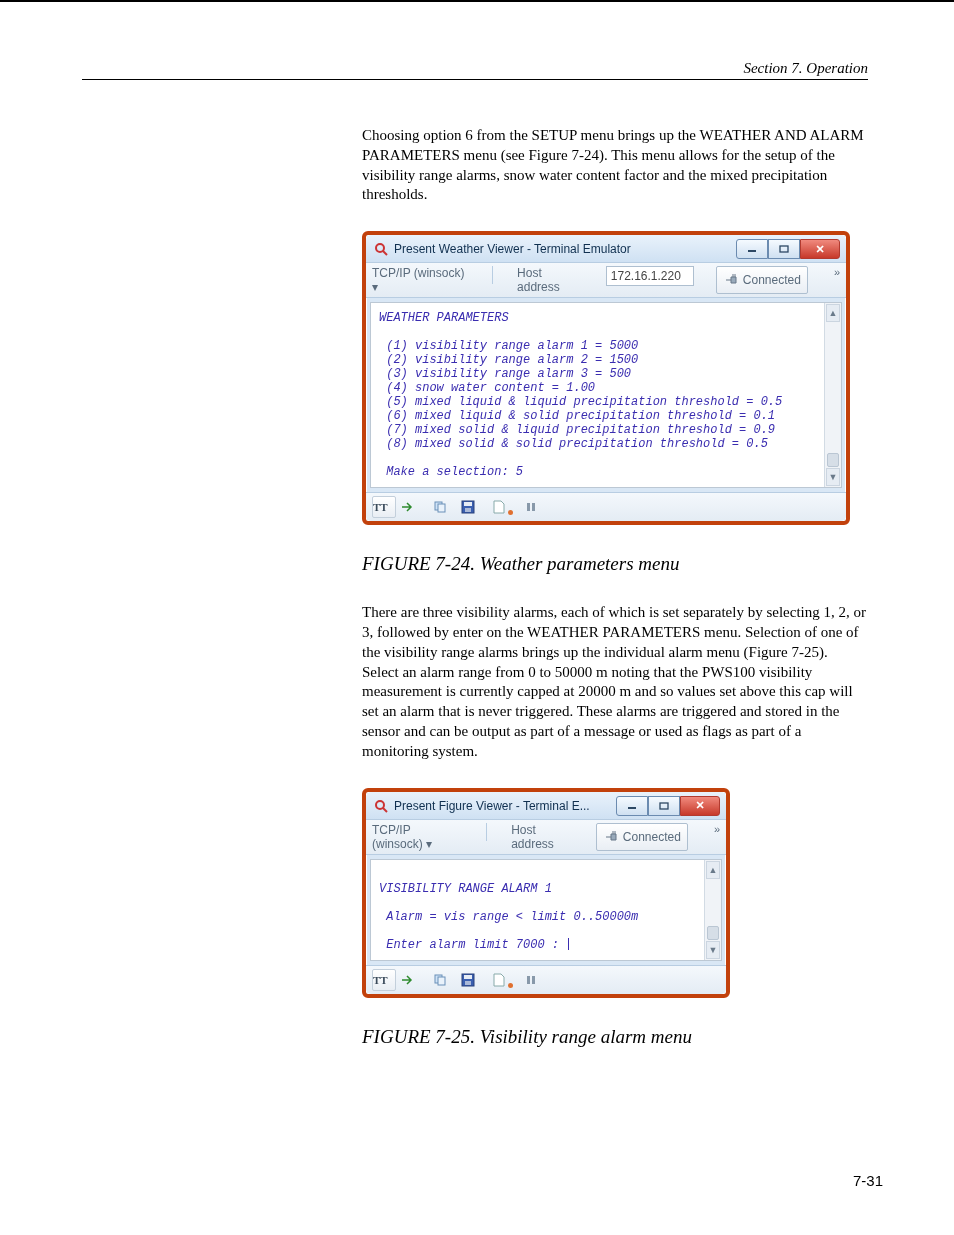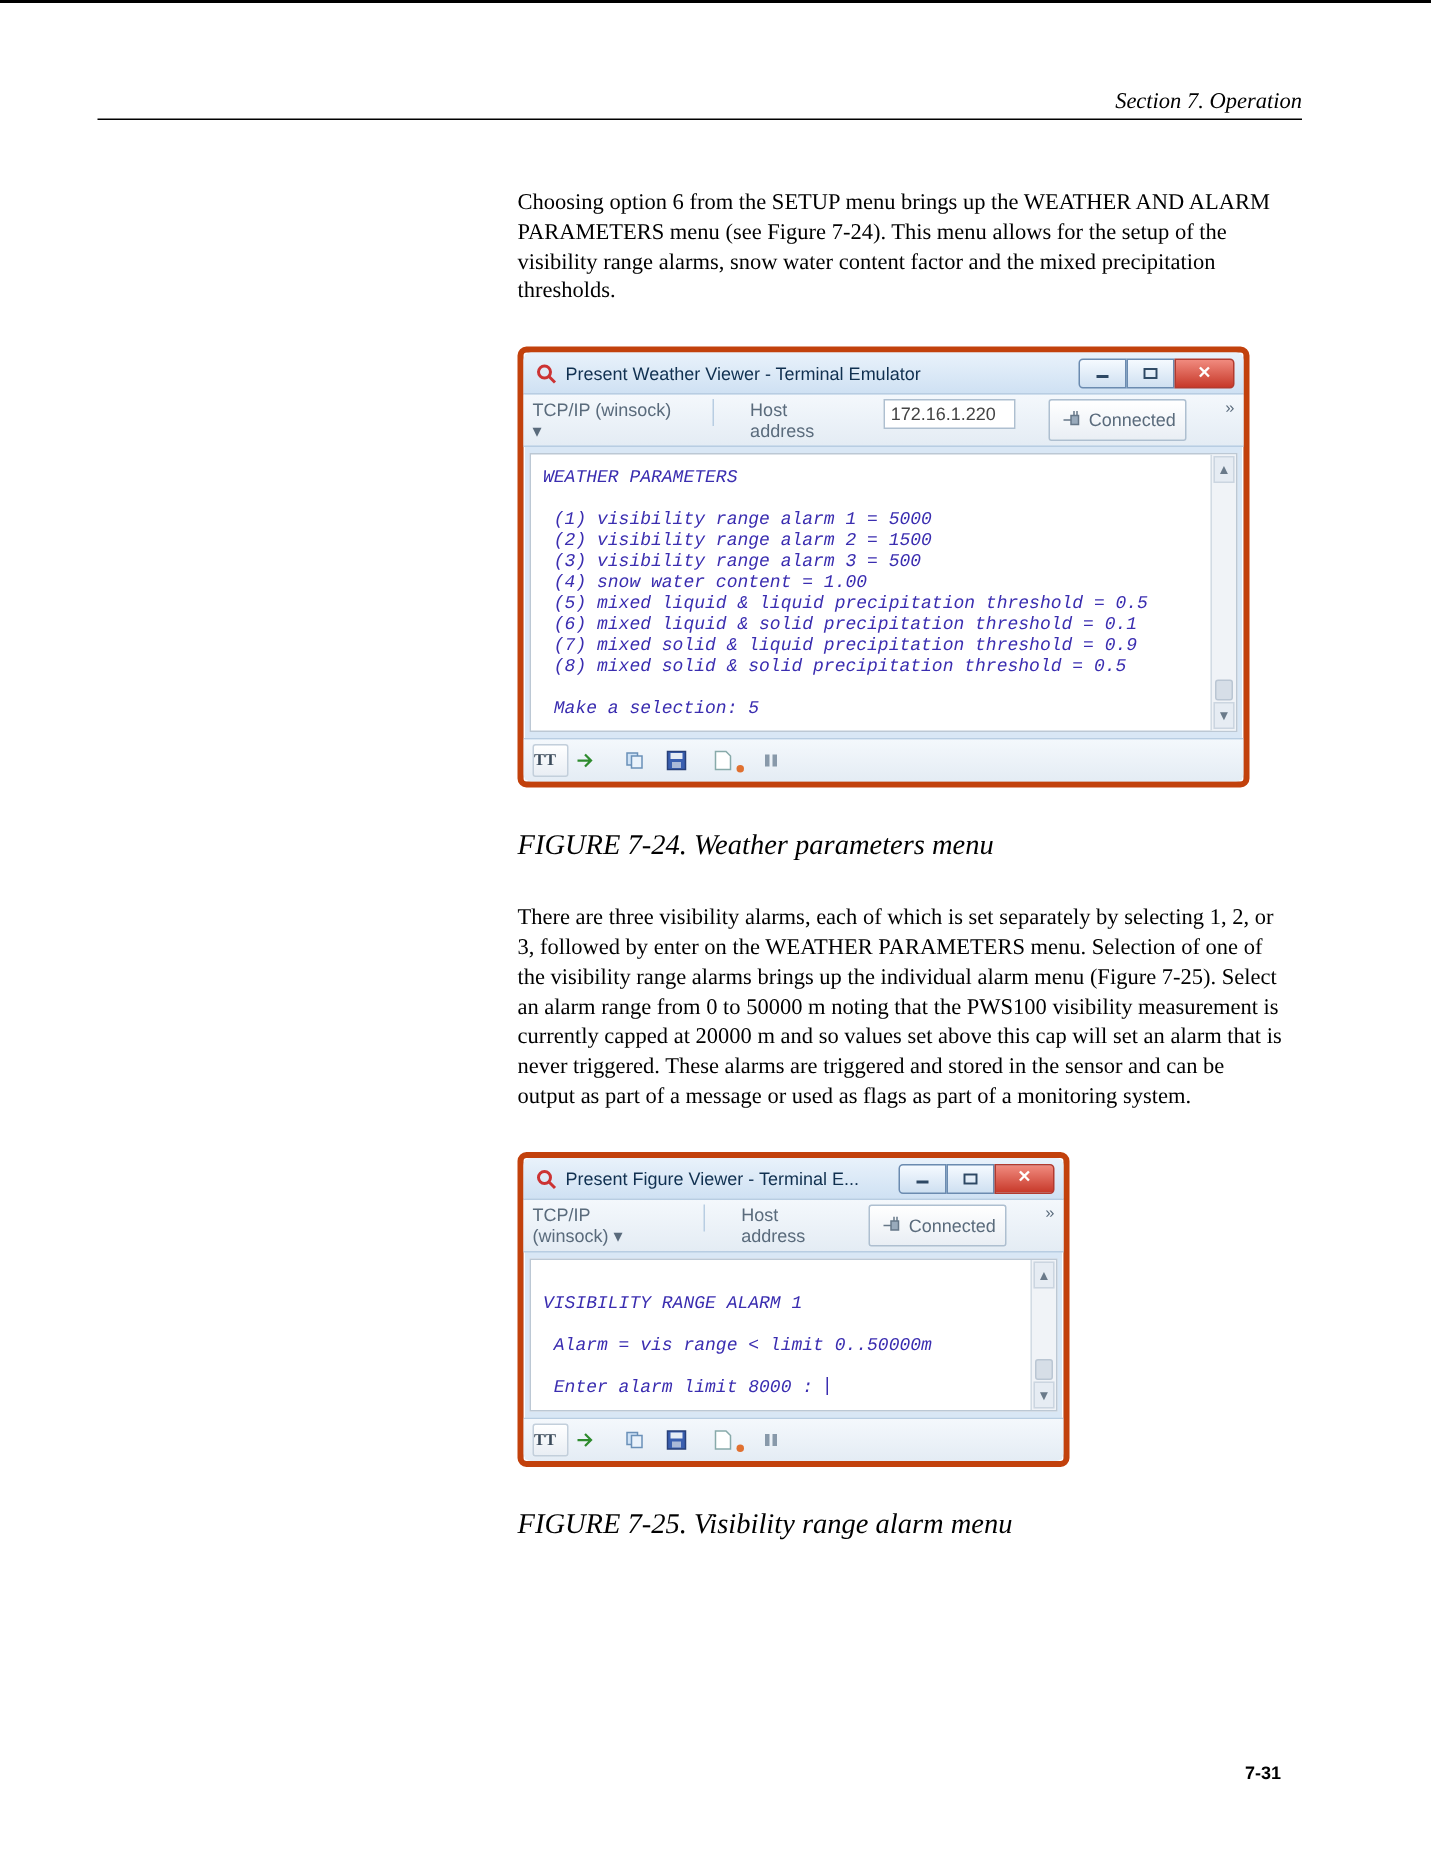--- a/index.html
+++ b/index.html
@@ -13,7 +13,7 @@
     width: 954px;
     height: 1235px;
     box-sizing: border-box;
-    padding: 58px 86px 46px 65px;
+    padding: 58px 86px 46px 82px;
     position: relative;
     border-top: 2px solid #000; 
   }

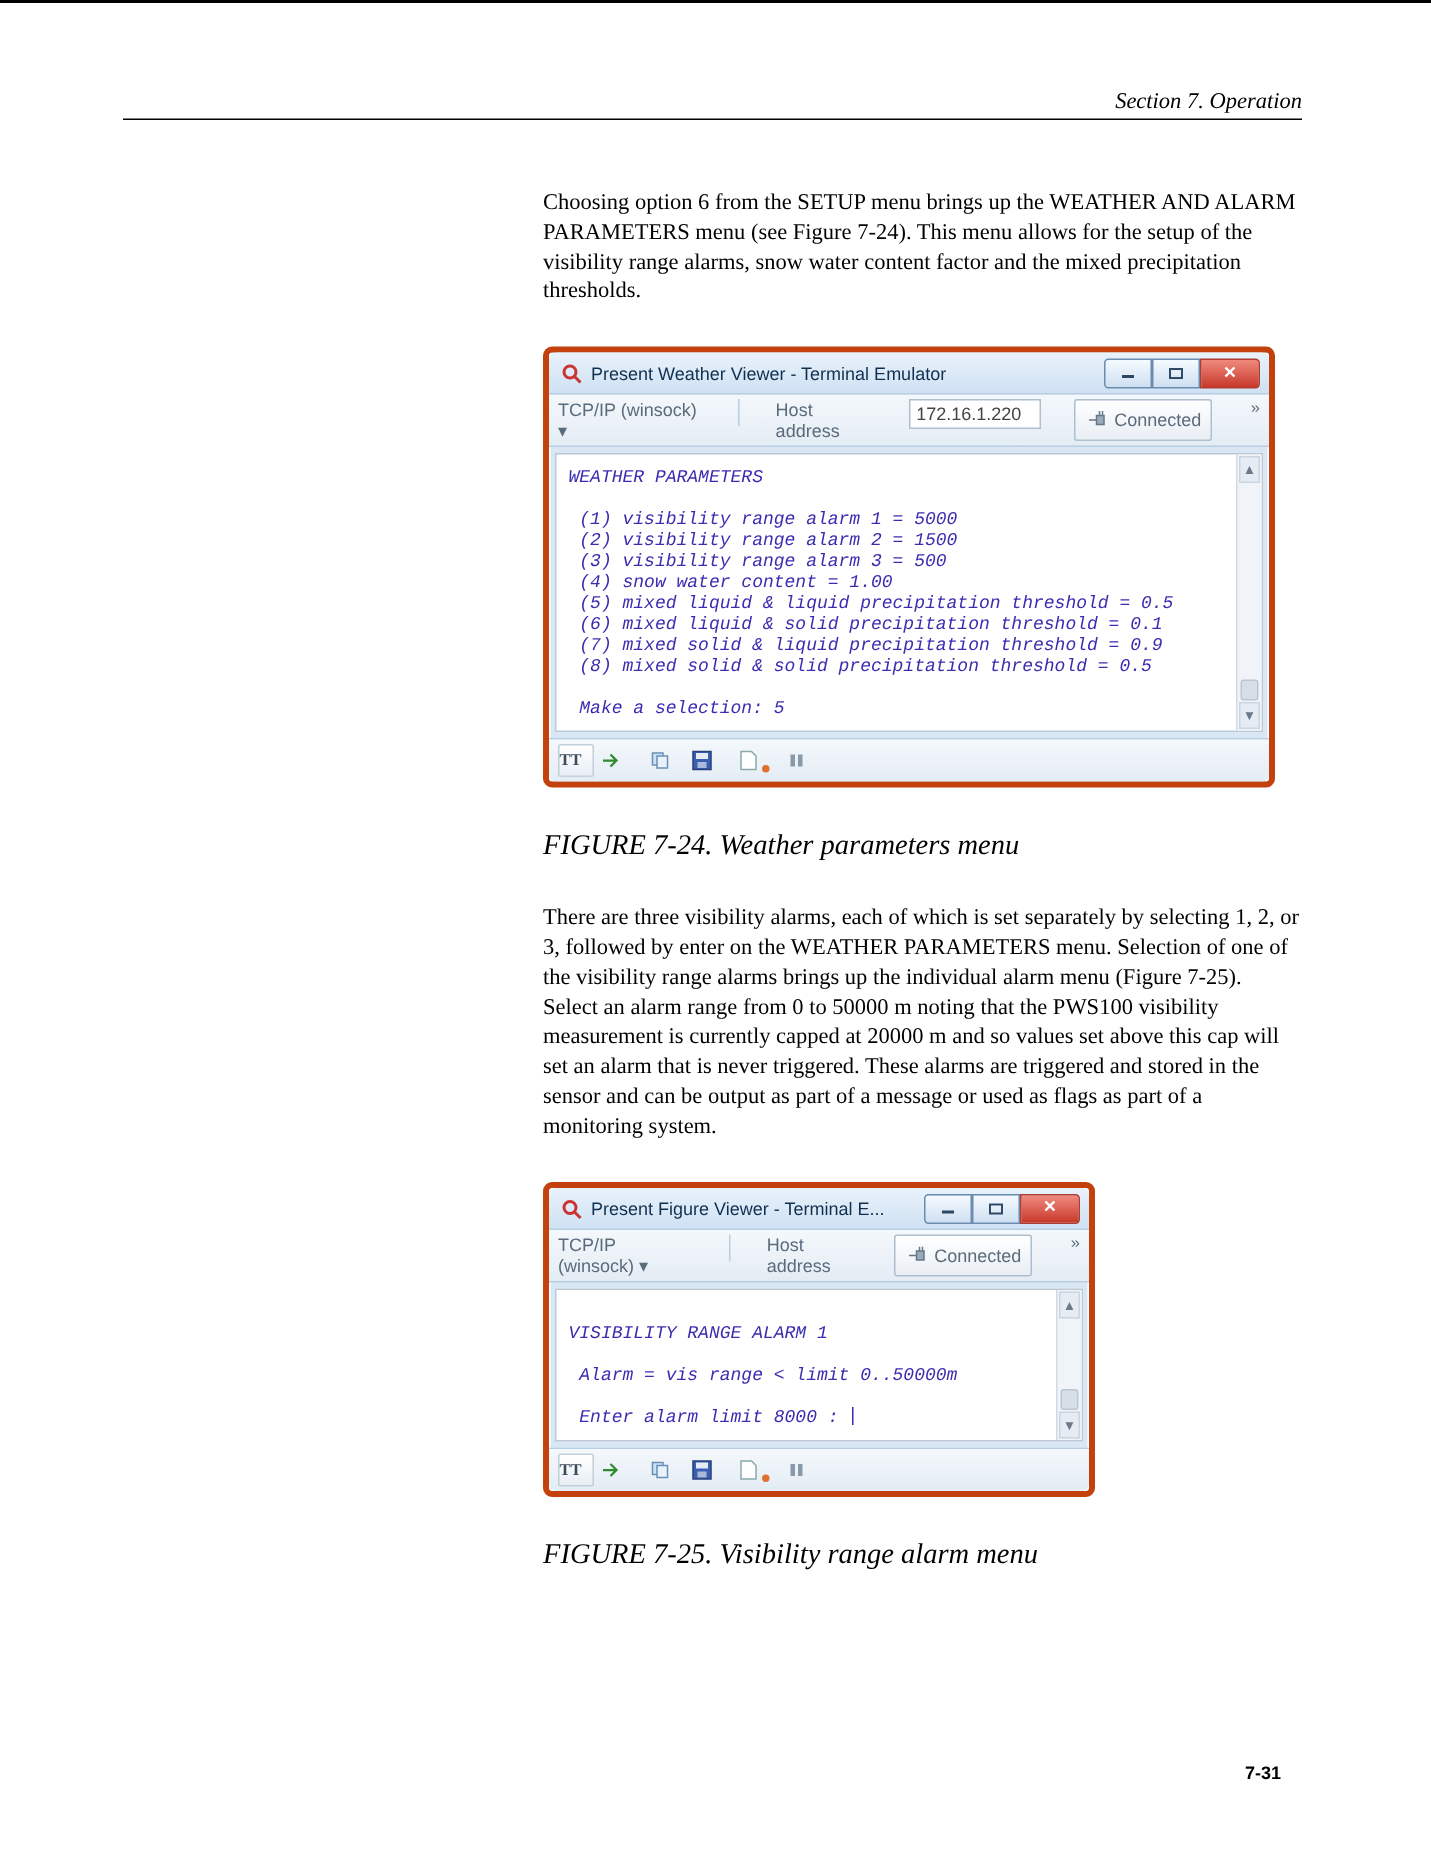--- a/index.html
+++ b/index.html
@@ -339,7 +339,7 @@
 
 <span> Alarm = vis range &lt; limit 0..50000m</span>
 
-<span> Enter alarm limit 8000 : </span><span class="cursor-bar"></span>
+<span> Enter alarm limit 7000 : </span><span class="cursor-bar"></span>
 </div>
       <div class="scrollbar">
         <div class="sb-btn">▲</div>

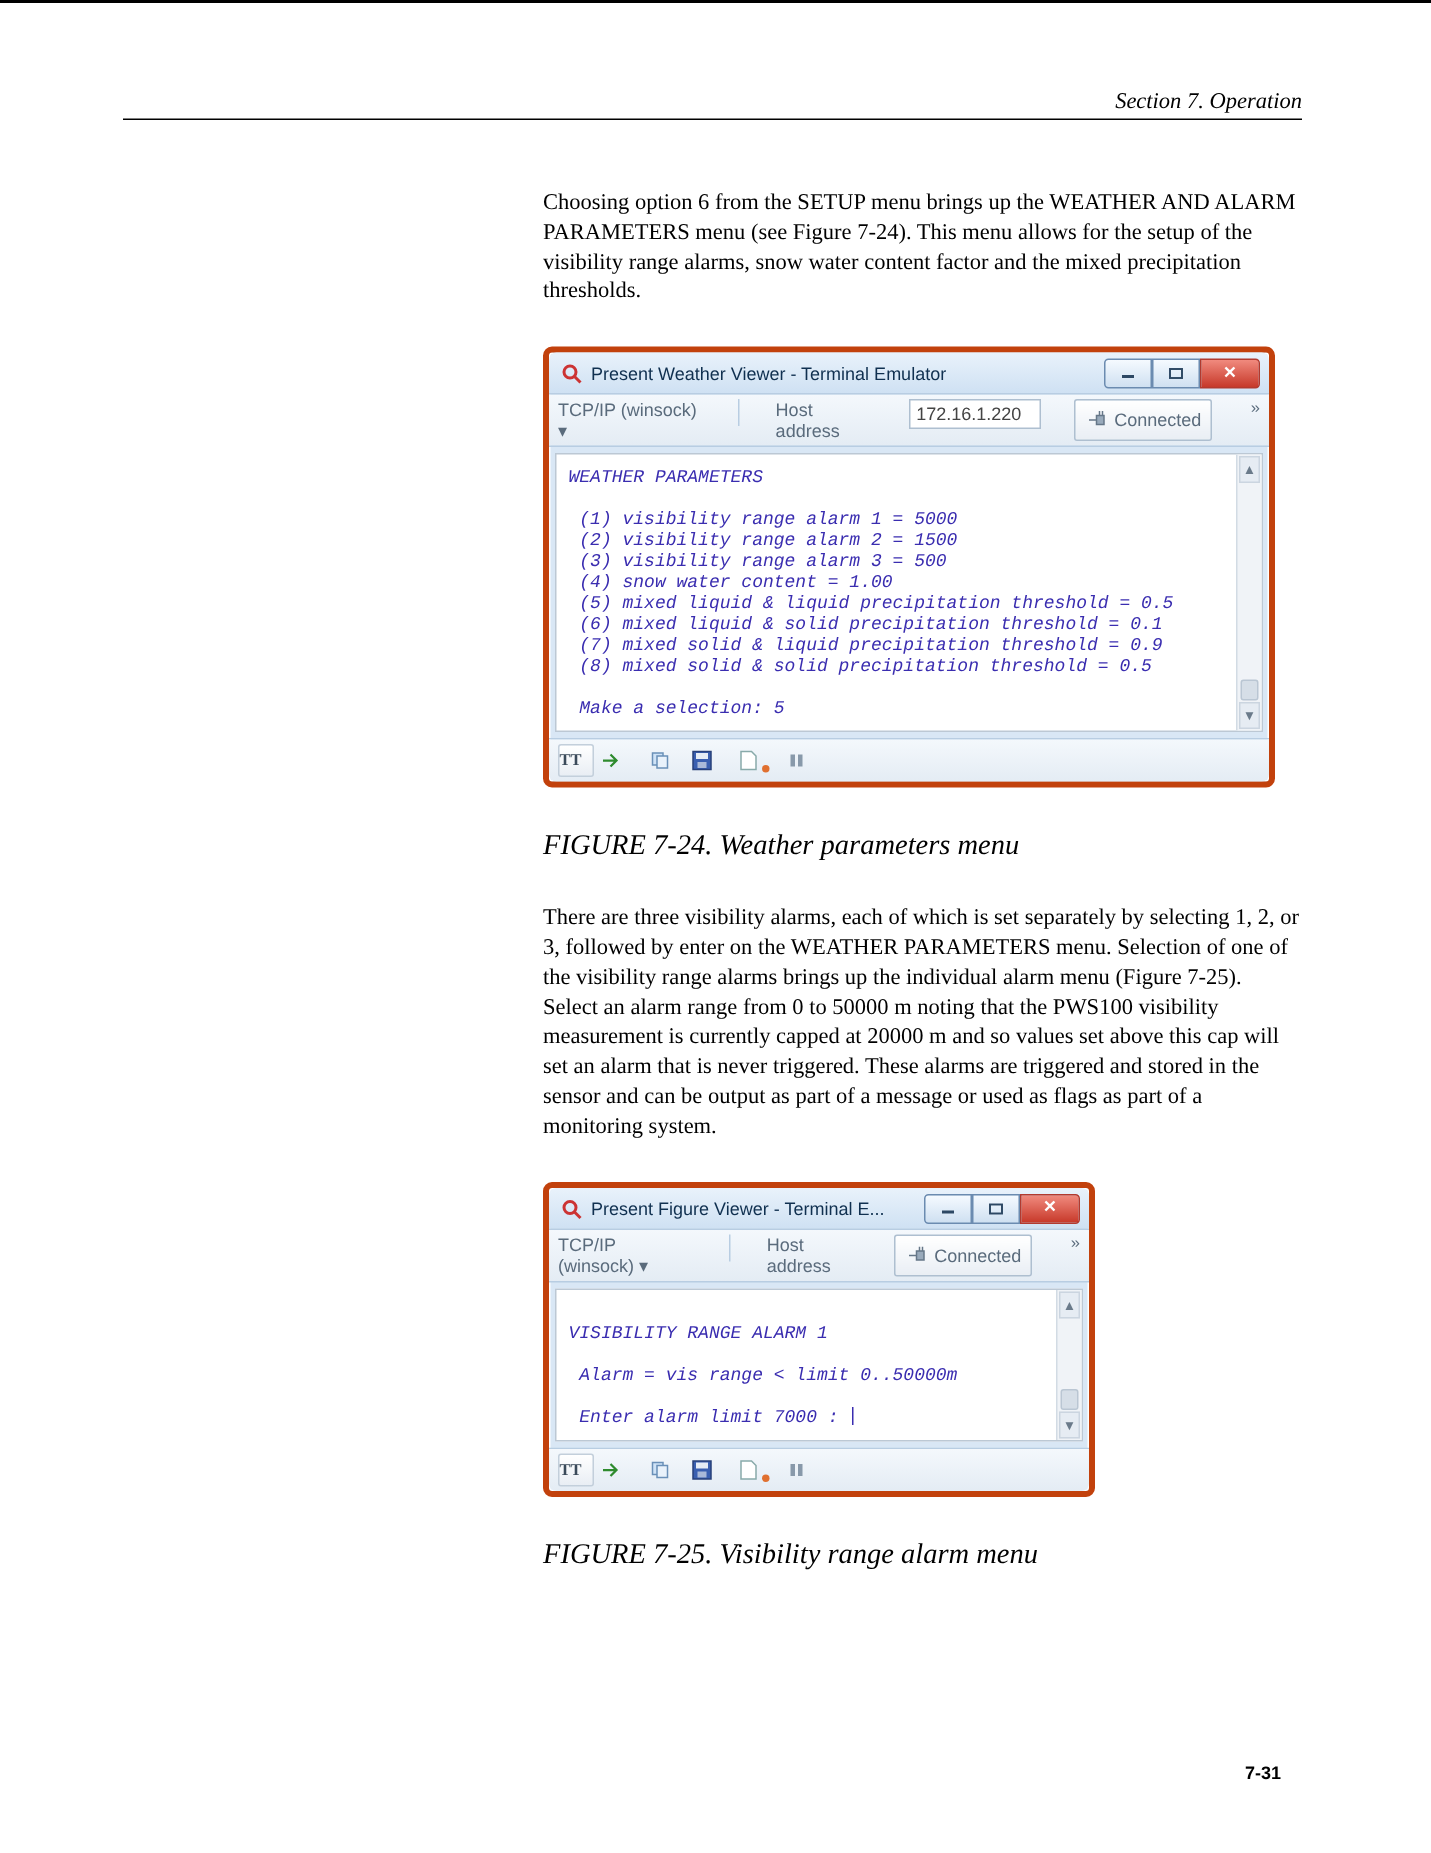--- a/index.html
+++ b/index.html
@@ -45,11 +45,11 @@
   }
   .pagenum {
     position: absolute;
-    right: 100px;
+    right: 71px;
     bottom: 46px;
     font-family: Arial, Helvetica, sans-serif;
-    font-weight: 700;
-    font-size: 12px;
+    font-weight: 400;
+    font-size: 15px;
   }
 
   

